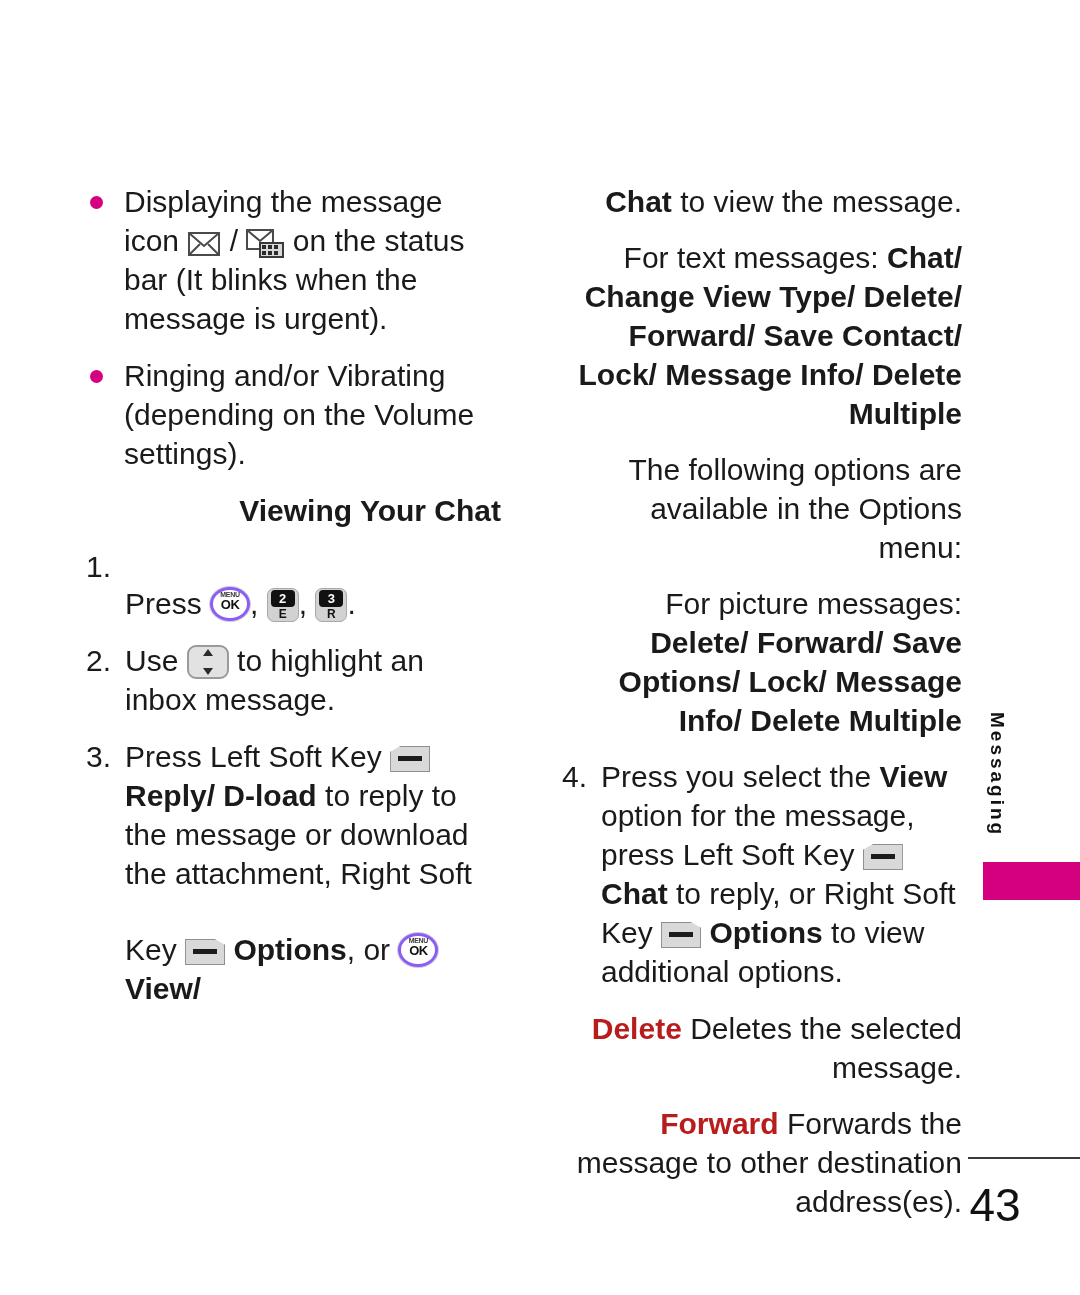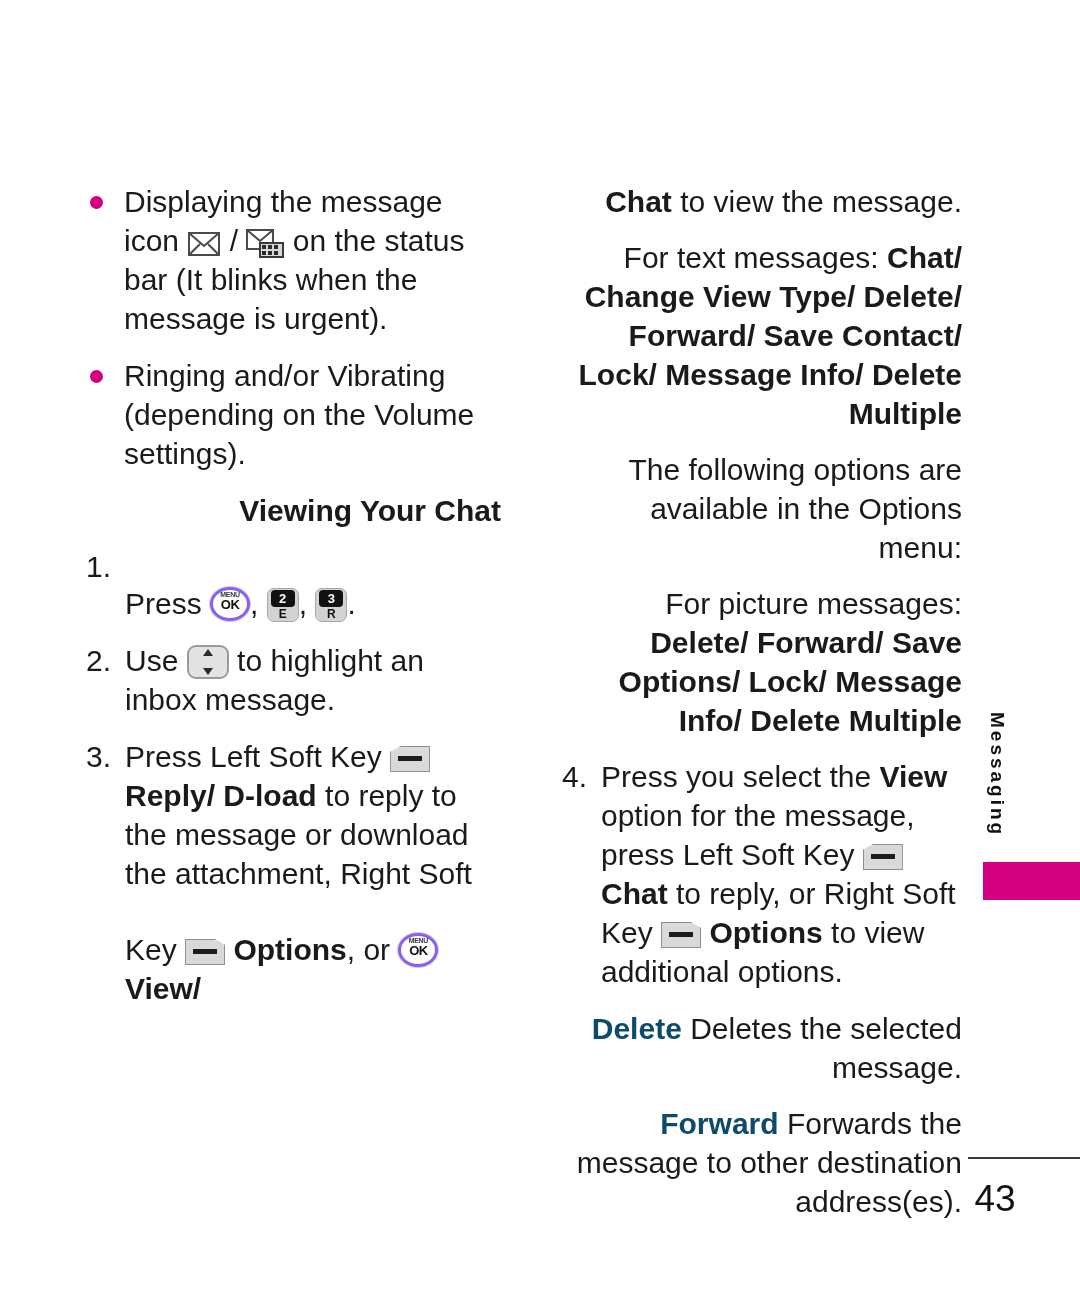--- a/index.html
+++ b/index.html
@@ -56,7 +56,7 @@
     top: 0;
   }
   b, .bold { font-weight: bold; }
-  .magenta { color: #0c4a6e; font-weight: bold; }
+  .magenta { color: #b91c1c; font-weight: bold; }
 
   
   .icon {

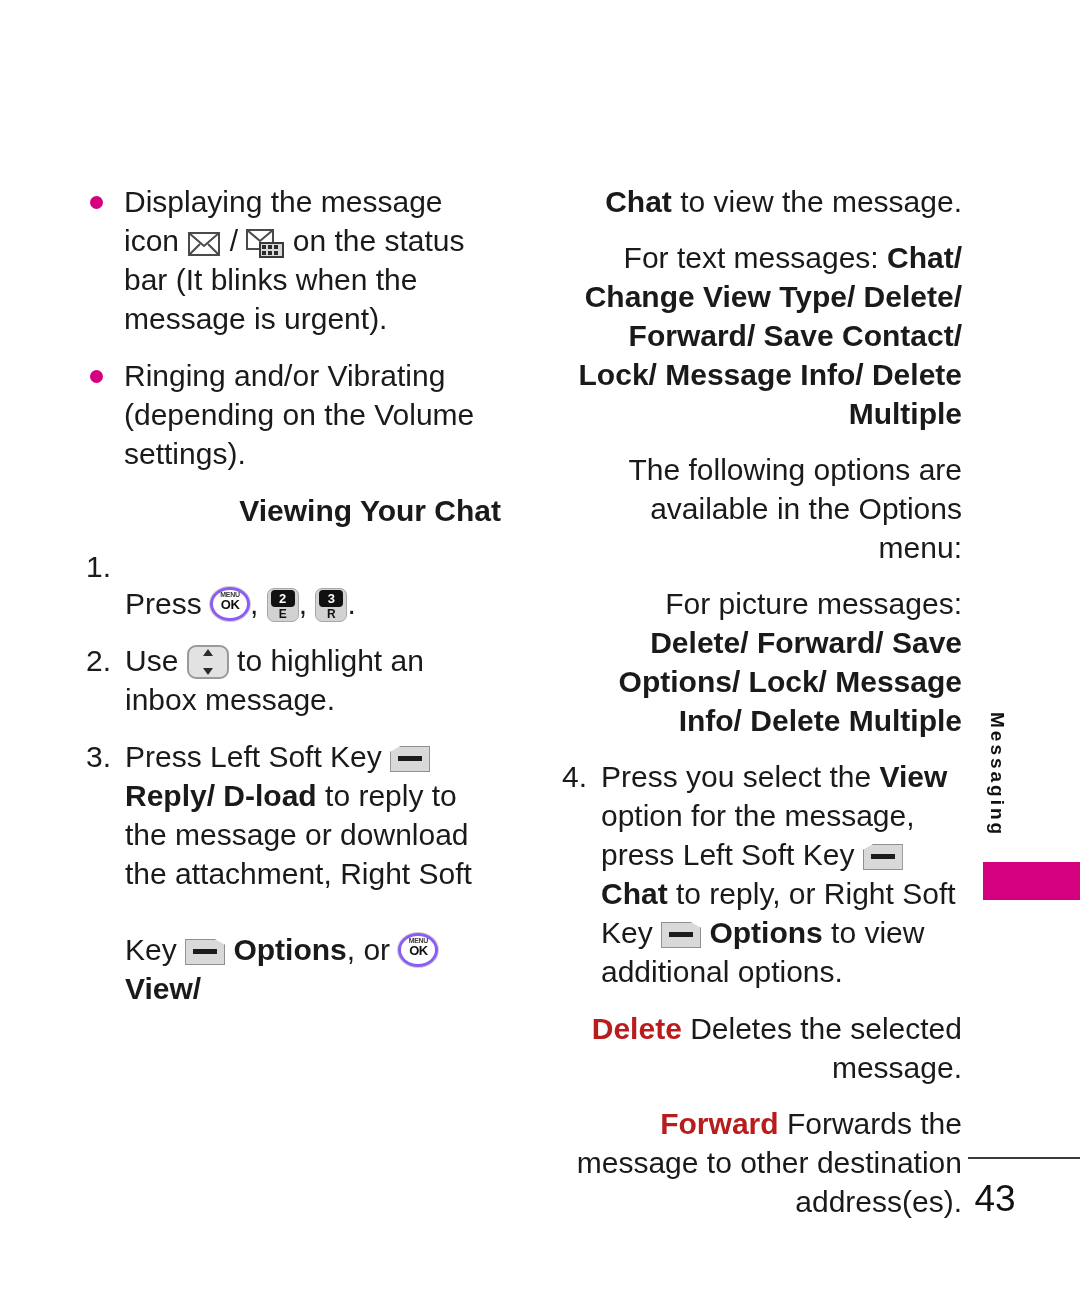--- a/index.html
+++ b/index.html
@@ -196,7 +196,7 @@
     top: 1178px;
     width: 110px;
     text-align: center;
-    font-size: 37px;
+    font-size: 46px;
     color: #111111;
   }
 </style>

